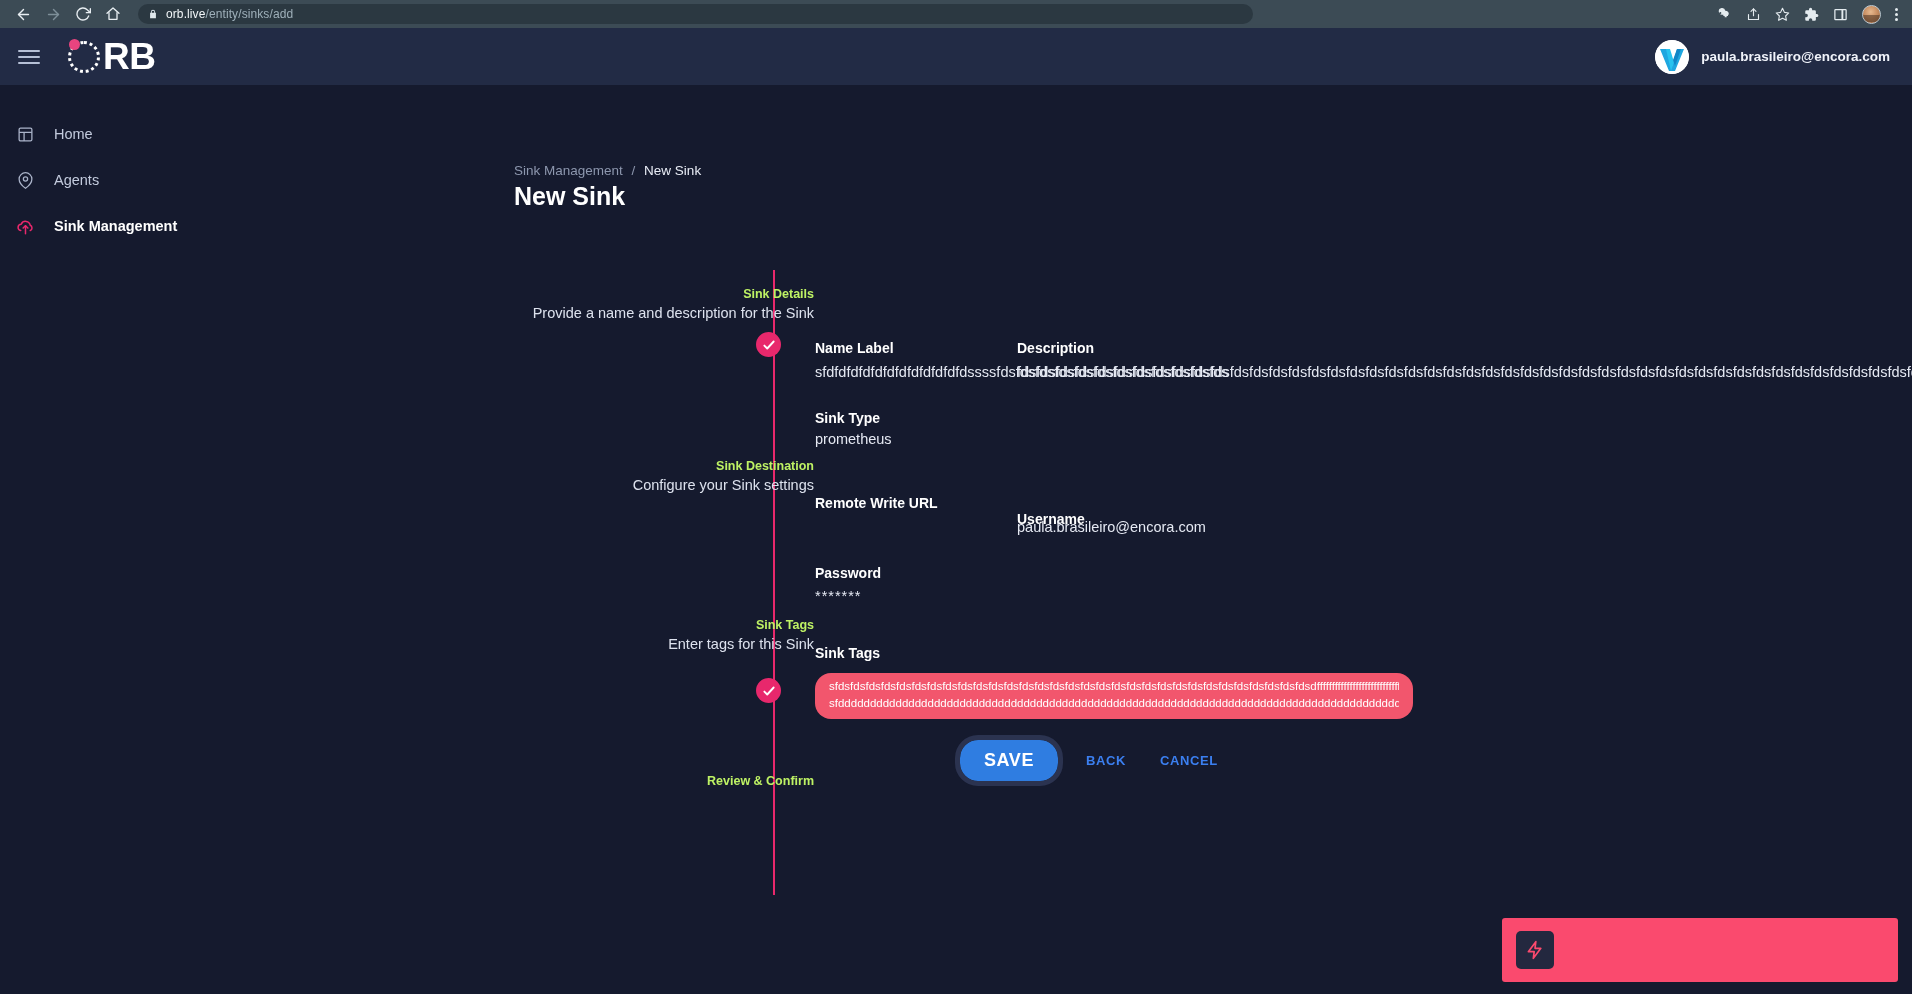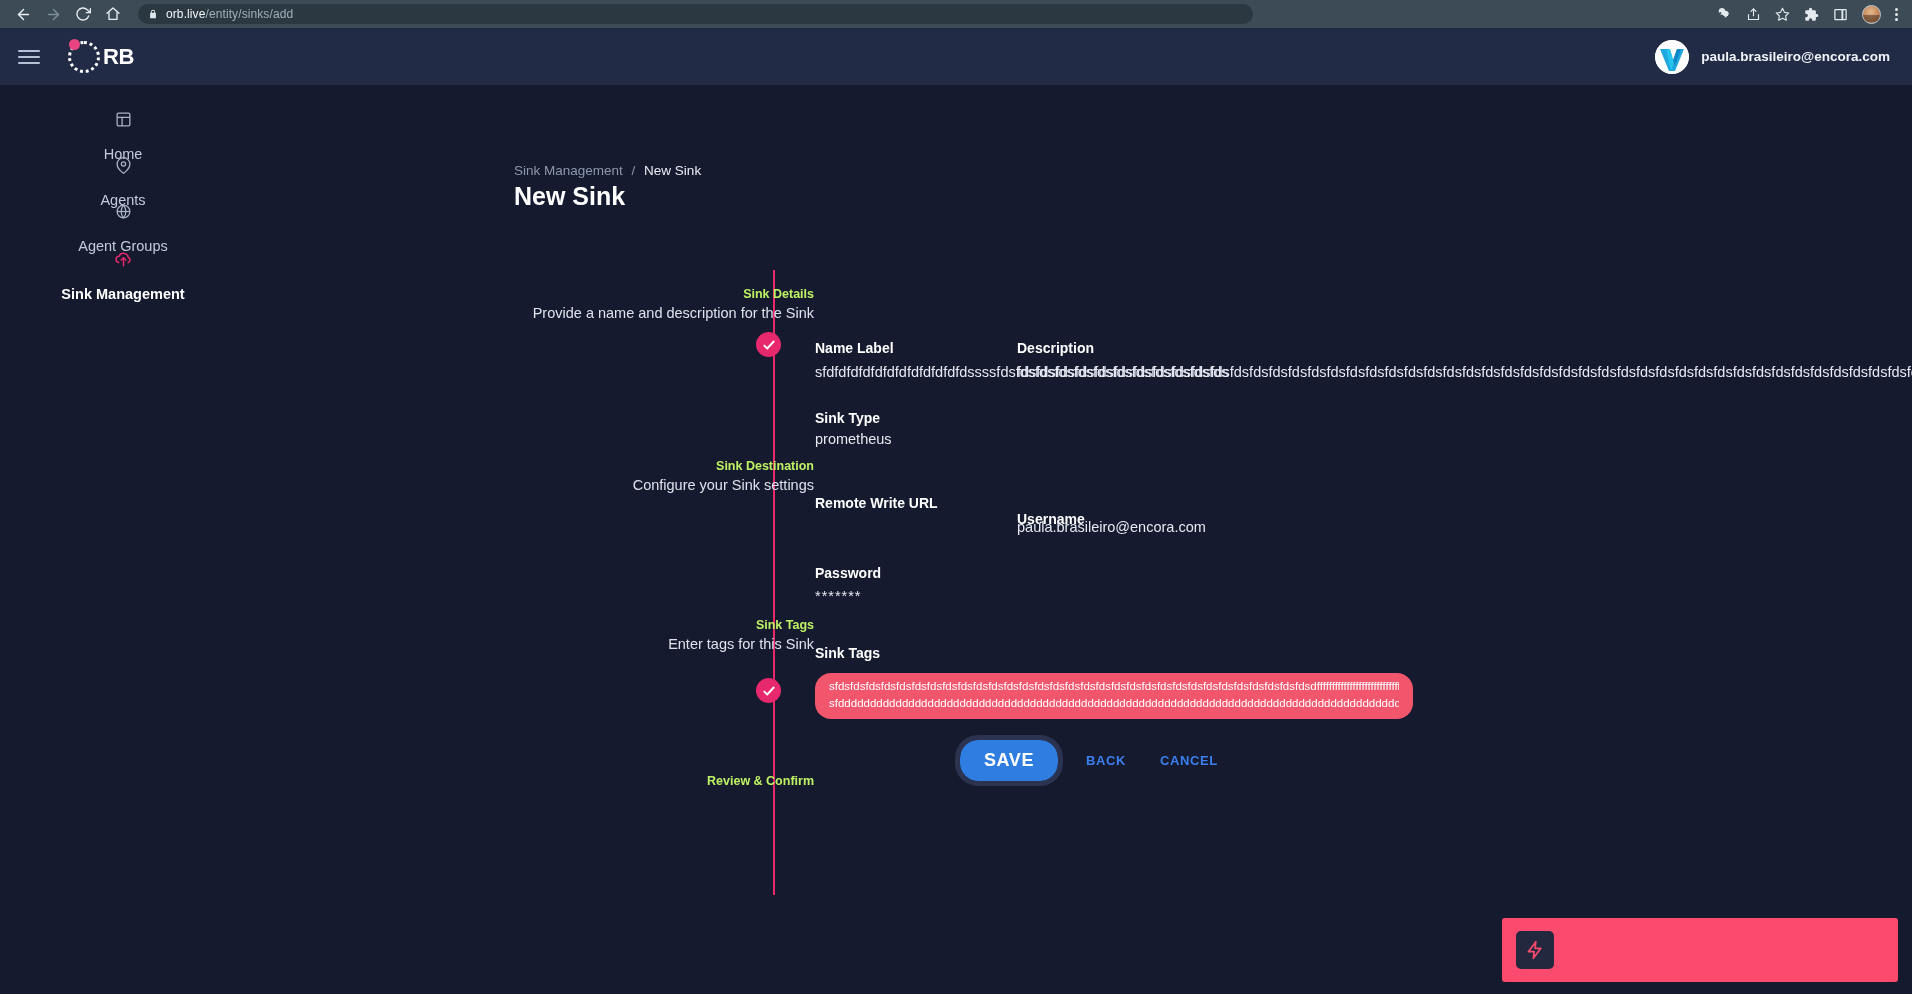--- a/index.html
+++ b/index.html
@@ -88,7 +88,7 @@
     width: 11px; height: 11px; border-radius: 50%;
     background: #e8447f;
   }
-  .logo-text { font-size: 22px; font-weight: bold; color: #fff; letter-spacing: -0.5px; line-height: 1; }
+  .logo-text { font-size: 37px; font-weight: bold; color: #fff; letter-spacing: -0.5px; line-height: 1; }
   .user-area {
     margin-left: auto; display: flex; align-items: center; gap: 12px;
   }

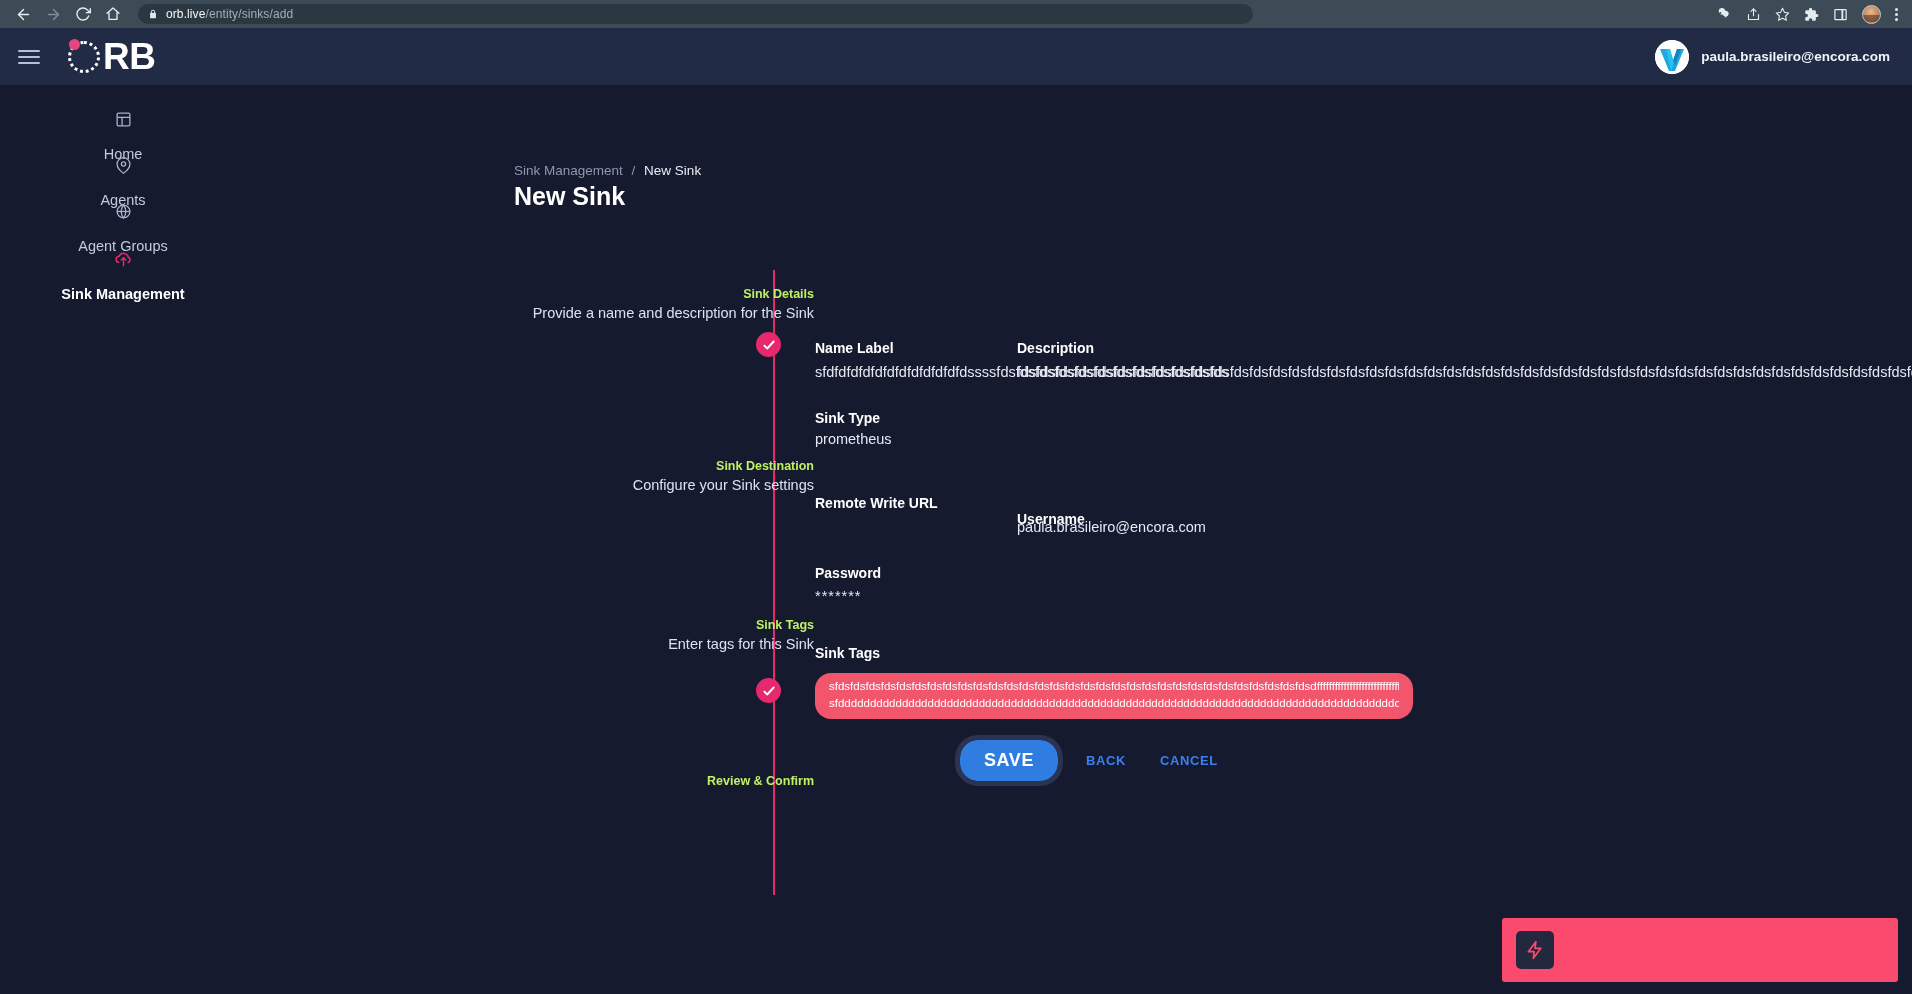--- a/index.html
+++ b/index.html
@@ -110,7 +110,6 @@
     height: 46px; padding-left: 14px;
     color: #c3cbdd; font-size: 14.5px;
     cursor: pointer;
-    flex-direction: column;
   }
   .nav-item .ico { width: 22px; display: flex; align-items: center; justify-content: center; color: #aab3c9; }
   .nav-item.active { color: #ffffff; font-weight: bold; }

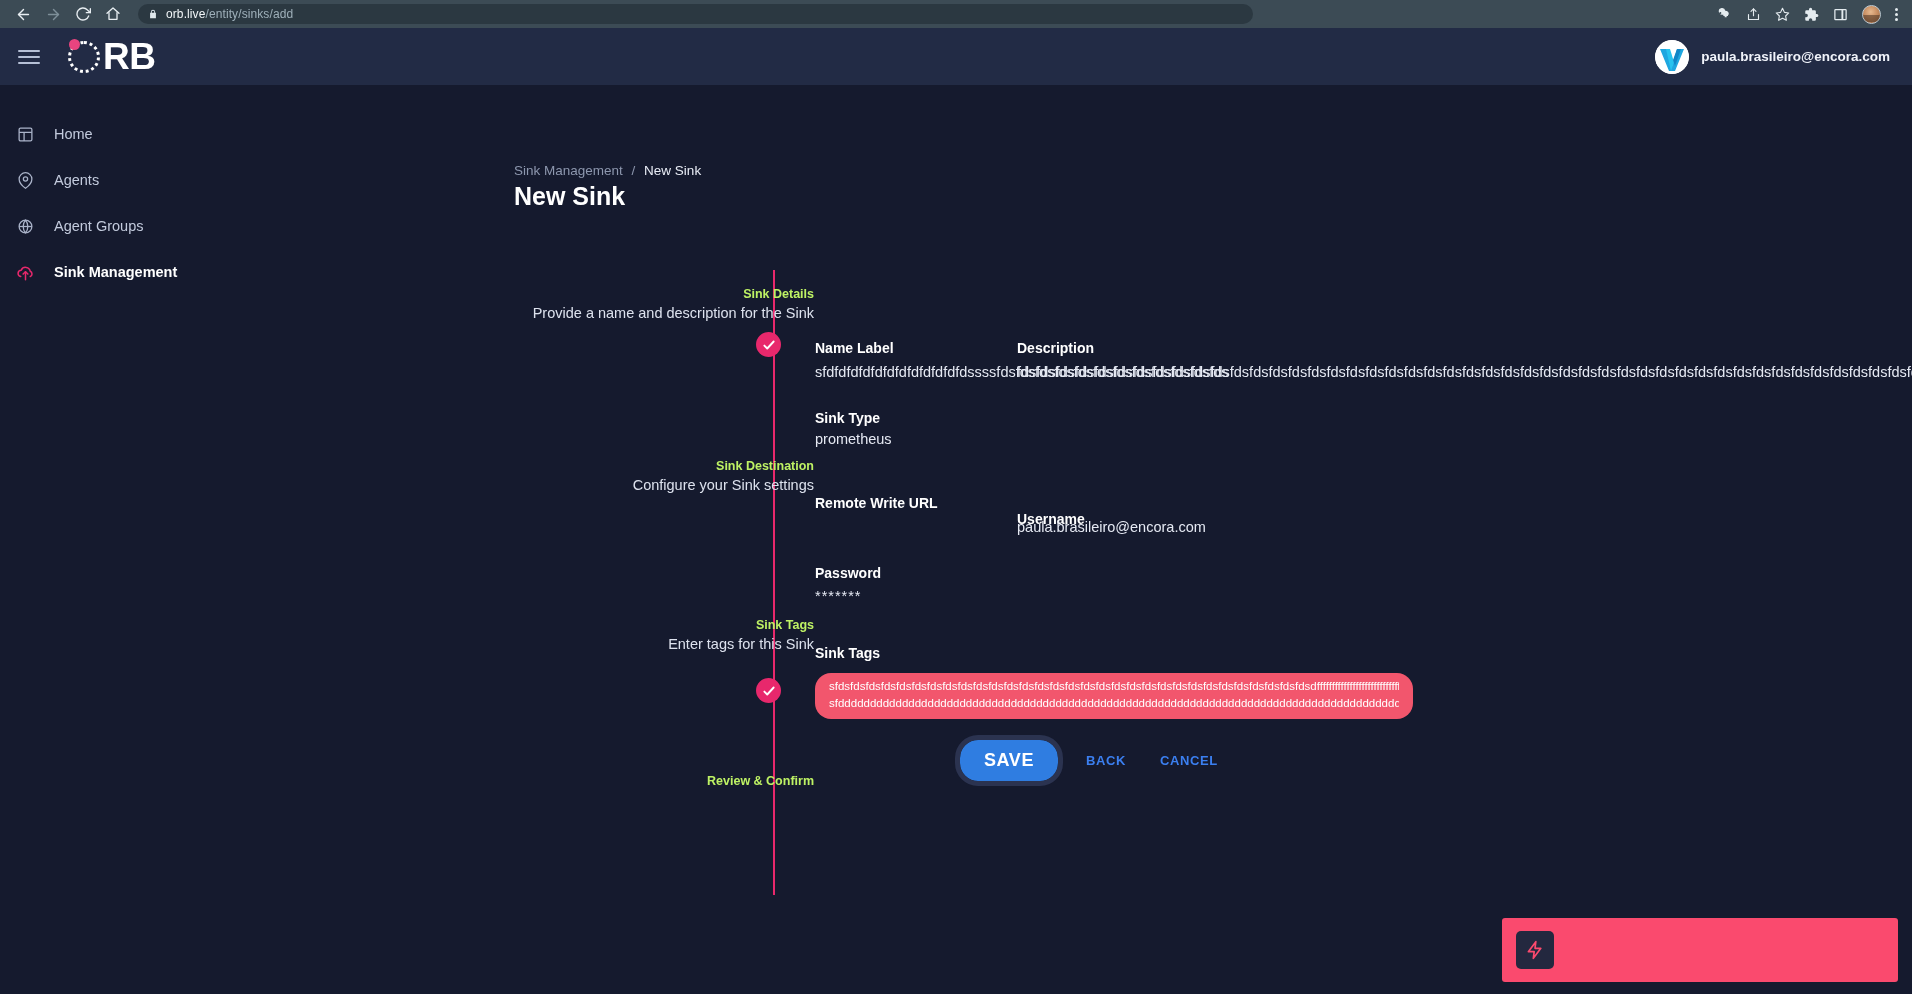--- a/index.html
+++ b/index.html
@@ -354,16 +354,6 @@
         </span>
         <span>Agents</span>
       </div>
-      <div class="nav-item">
-        <span class="ico">
-          <svg width="17" height="17" viewBox="0 0 24 24" fill="none" stroke="currentColor" stroke-width="1.8">
-              <circle cx="12" cy="12" r="9"></circle>
-              <line x1="3" y1="12" x2="21" y2="12"></line>
-              <path d="M12 3a14 14 0 0 1 0 18 14 14 0 0 1 0-18z"></path>
-            </svg>
-        </span>
-        <span>Agent Groups</span>
-      </div>
       <div class="nav-item active">
         <span class="ico">
           <svg width="19" height="19" viewBox="0 0 24 24" fill="none" stroke="currentColor" stroke-width="1.9" stroke-linecap="round" stroke-linejoin="round">

